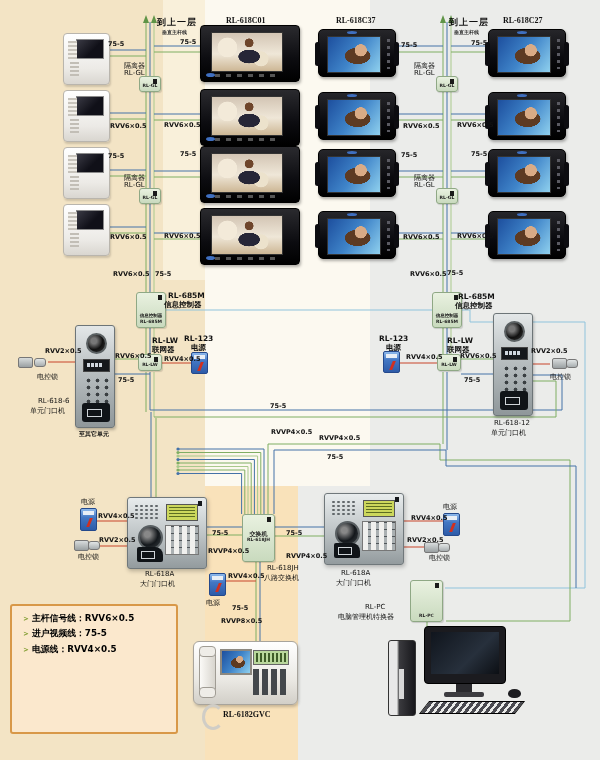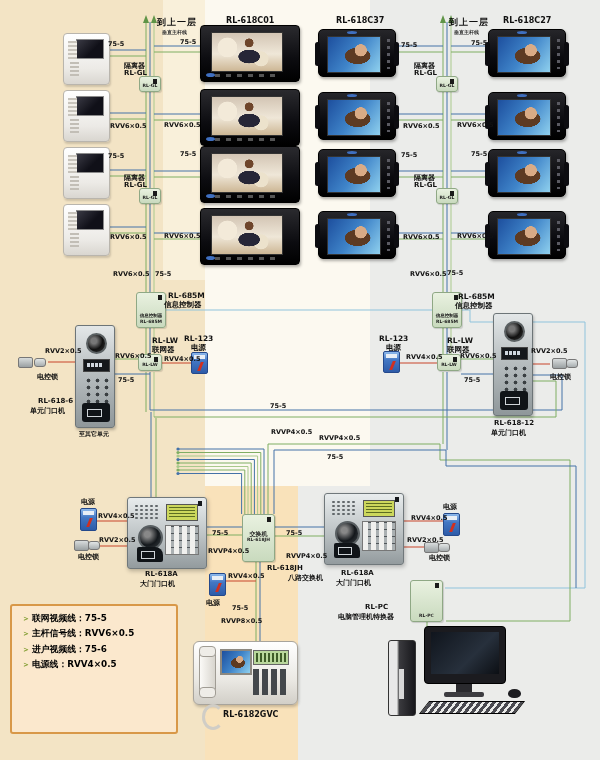--- a/index.html
+++ b/index.html
@@ -16,7 +16,7 @@
   .wl{font-size:6.5px;font-weight:bold;letter-spacing:0;}
   .dl{font-size:7px;font-weight:bold;}
   .dl8{font-size:7.5px;font-weight:bold;}
-  .tl{font-size:8px;font-weight:bold;}
+  .tl{font-size:8px;font-weight:bold;font-family:Liberation Serif, serif;}
   .tl9{font-size:9px;font-weight:bold;letter-spacing:1px;}
   .tiny5{font-size:5px;font-weight:bold;color:#333;}
   .tiny6{font-size:6px;font-weight:bold;}

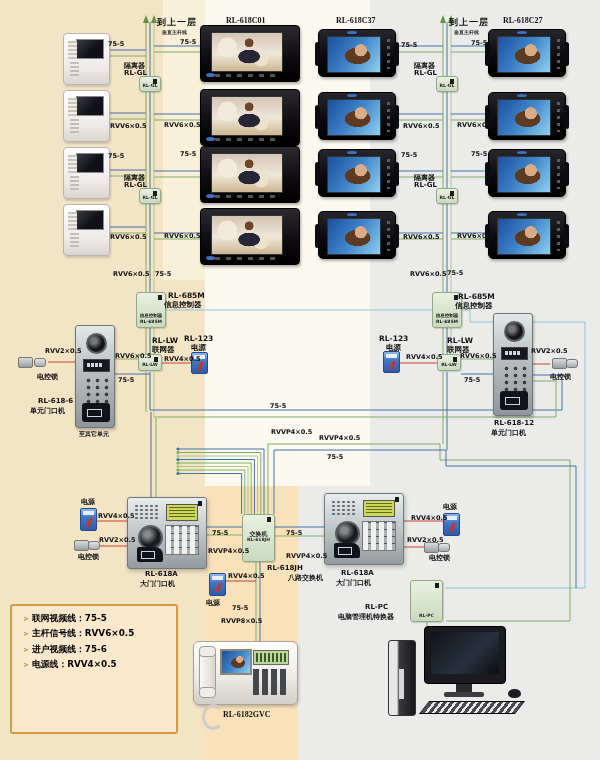--- a/index.html
+++ b/index.html
@@ -14,7 +14,7 @@
   .dev,.lbl{position:absolute;z-index:2;box-sizing:border-box;}
   .lbl{z-index:3;color:#111;white-space:nowrap;}
   .wl{font-size:6.5px;font-weight:bold;letter-spacing:0;}
-  .dl{font-size:7px;font-weight:bold;}
+  .dl{font-size:7px;font-weight:normal;}
   .dl8{font-size:7.5px;font-weight:bold;}
   .tl{font-size:8px;font-weight:bold;font-family:Liberation Serif, serif;}
   .tl9{font-size:9px;font-weight:bold;letter-spacing:1px;}

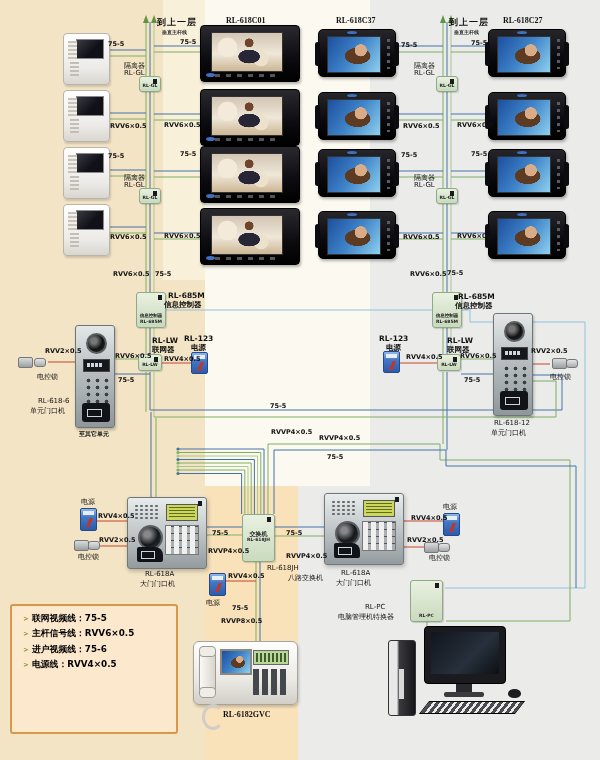--- a/index.html
+++ b/index.html
@@ -535,7 +535,7 @@
   <span class="lbl wl" style="left:286px;top:529px;">75-5</span>
   <span class="lbl wl" style="left:286px;top:552px;">RVVP4×0.5</span>
   <span class="lbl dl" style="left:267px;top:564px;">RL-618JH</span>
-  <span class="lbl dl" style="left:264px;top:573px;margin-left:24px;">八路交换机</span>
+  <span class="lbl dl" style="left:264px;top:573px;">八路交换机</span>
   <span class="lbl wl" style="left:228px;top:572px;">RVV4×0.5</span>
   <span class="lbl dl" style="left:206px;top:598px;">电源</span>
   <span class="lbl wl" style="left:232px;top:604px;">75-5</span>

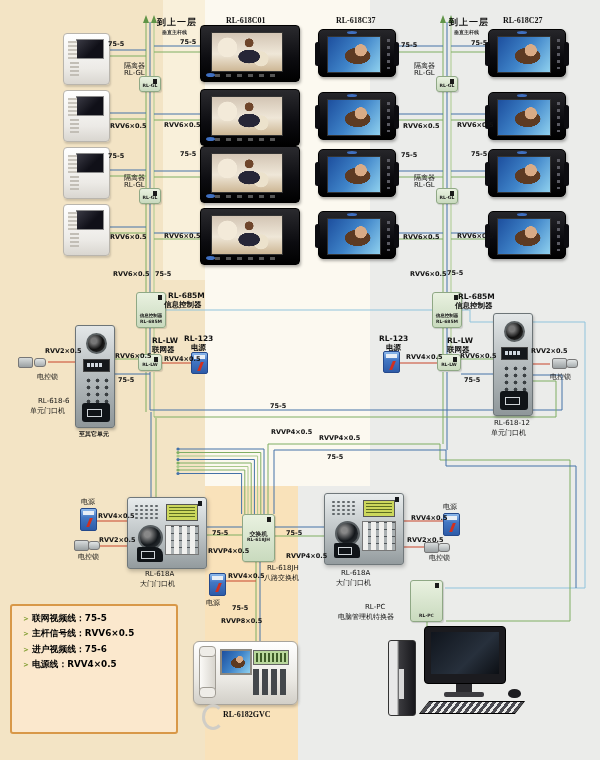--- a/index.html
+++ b/index.html
@@ -553,7 +553,6 @@
 
   <div id="reqbox">
     <ul>
-      <li>联网视频线：75-5</li>
       <li>主杆信号线：RVV6×0.5</li>
       <li>进户视频线：75-6</li>
       <li>电源线：RVV4×0.5</li>

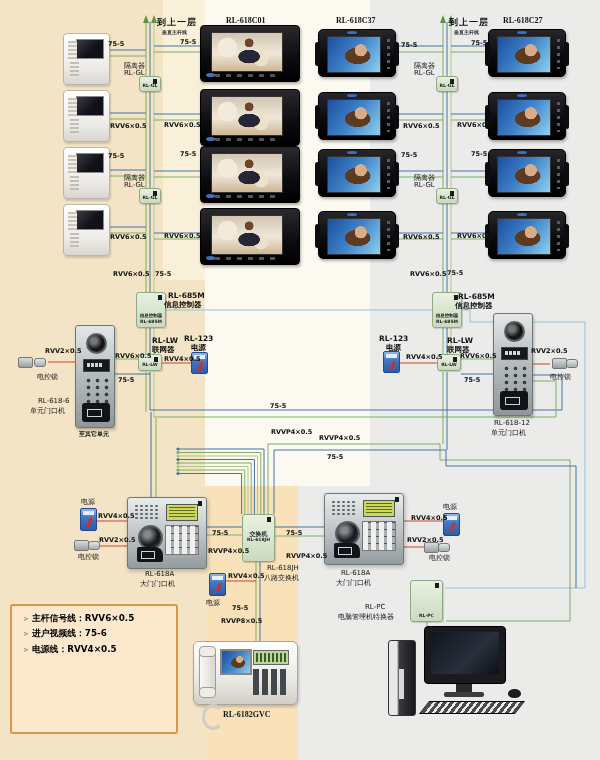--- a/index.html
+++ b/index.html
@@ -554,7 +554,7 @@
   <div id="reqbox">
     <ul>
       <li>主杆信号线：RVV6×0.5</li>
-      <li>进户视频线：75-6</li>
+      <li>进户视频线：75-5</li>
       <li>电源线：RVV4×0.5</li>
     </ul>
   </div>

